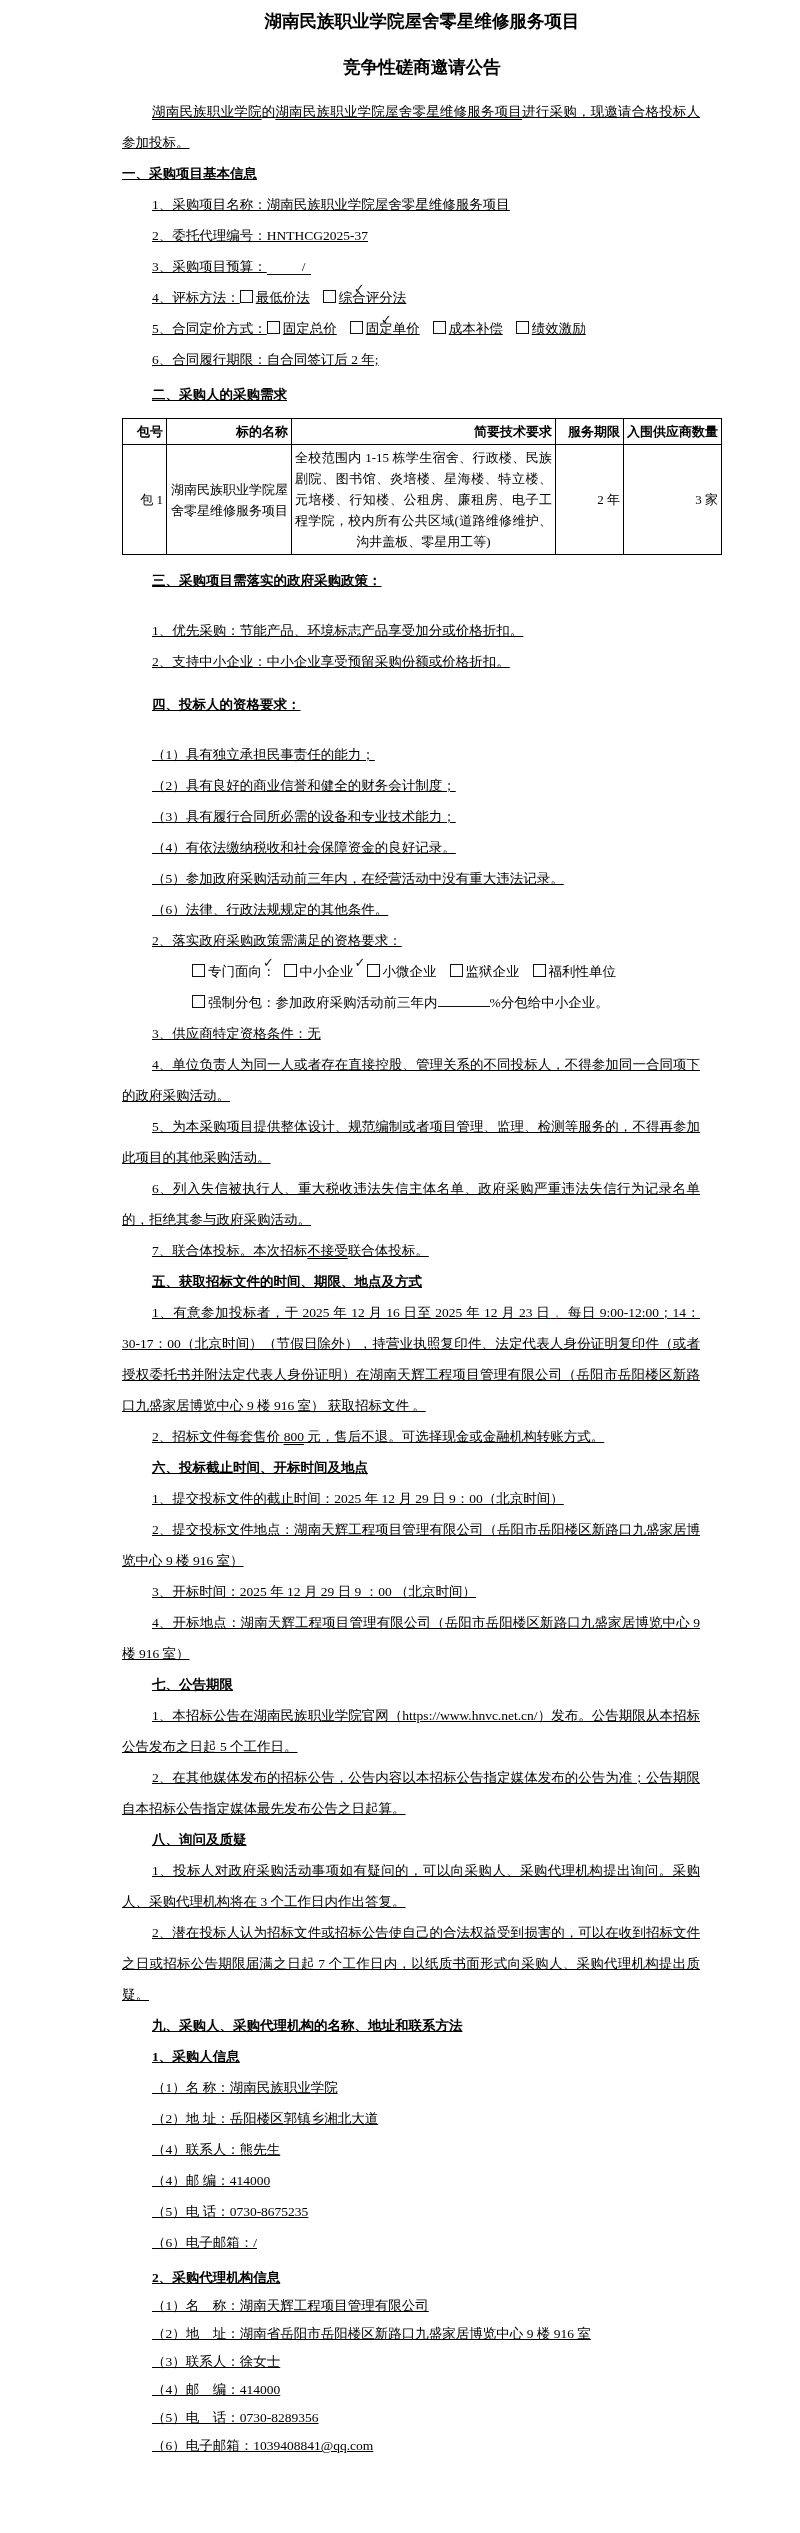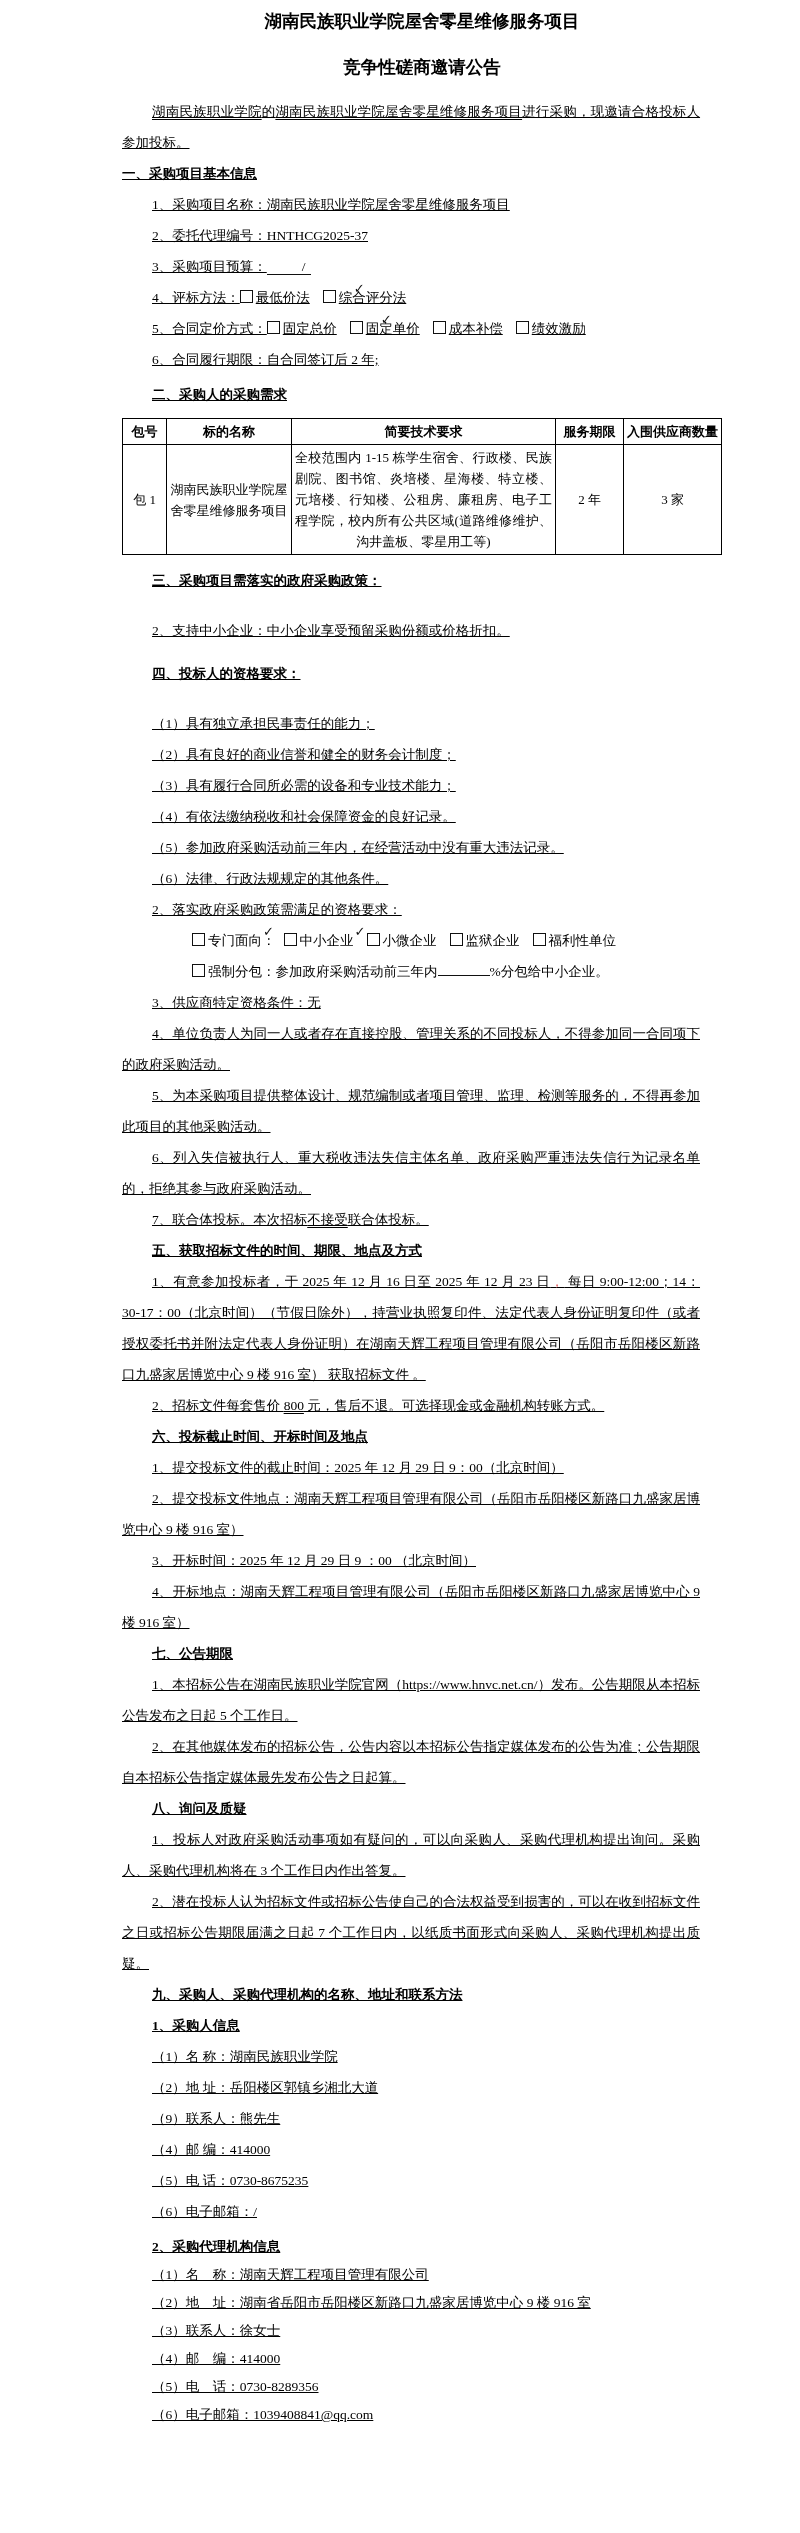--- a/index.html
+++ b/index.html
@@ -29,7 +29,7 @@
   .cb.on::after{content:"\2713";position:absolute;left:0px;top:-9px;font-size:13px;font-weight:bold;color:#111;font-family:"DejaVu Sans",sans-serif;line-height:13px;}
   .cbgroup{margin-right:13px;white-space:nowrap;}
   table{border-collapse:collapse;table-layout:fixed;width:600px;margin:8px 0 10px 0;}
-  td,th{border:1px solid #000;padding:2px 3px;font-size:13px;line-height:21px;vertical-align:middle;text-align:center;font-weight:normal;}
+  td,th{border:1px solid #000;padding:2px 3px;font-size:13px;line-height:21px;vertical-align:middle;text-align:right;font-weight:normal;}
   th{font-weight:bold;}
   td.tech{text-align:justify;text-align-last:center;}
   .tight{line-height:28px;}

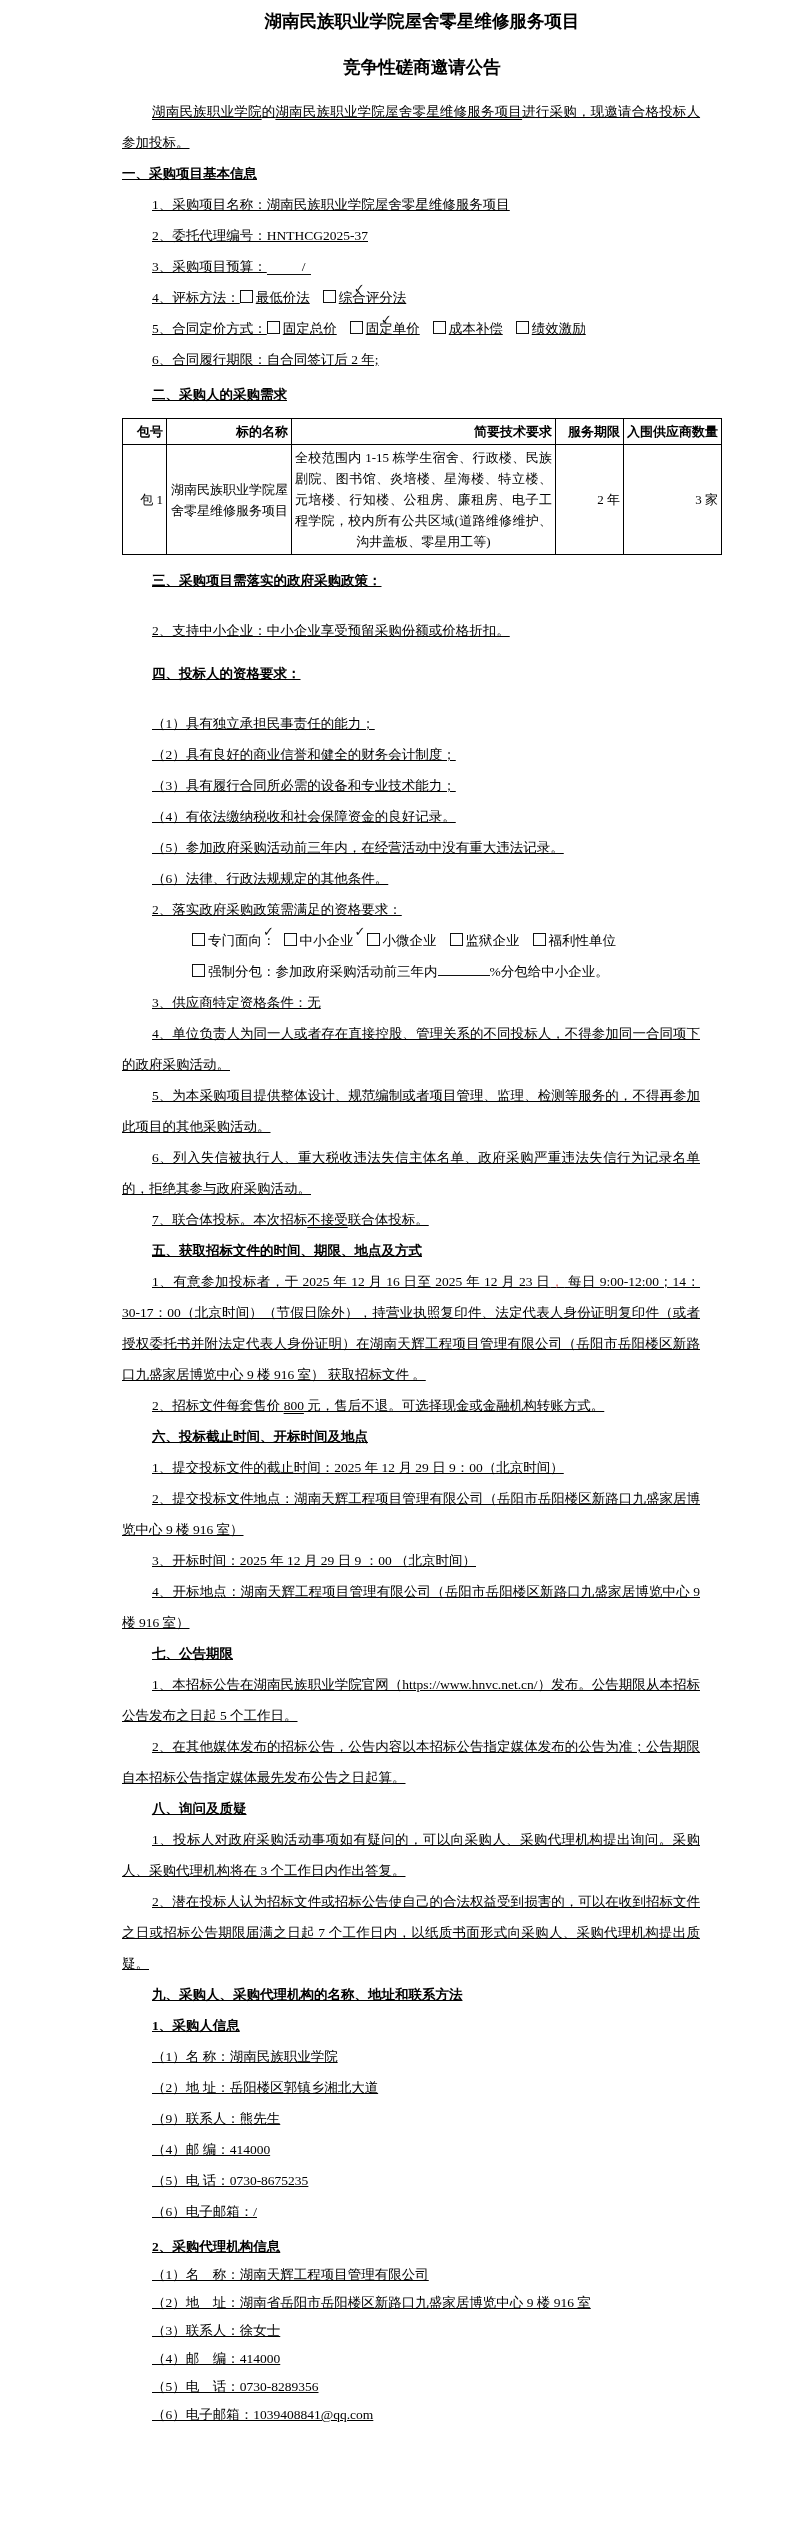--- a/index.html
+++ b/index.html
@@ -81,6 +81,7 @@
     </table>
 
   <p class="h ind gap-after">三、采购项目需落实的政府采购政策：</p>
+  <p class="ind">1、优先采购：节能产品、环境标志产品享受加分或价格折扣。</p>
   <p class="ind">2、支持中小企业：中小企业享受预留采购份额或价格折扣。</p>
 
   <p class="h ind gap-after" style="margin-top:12px">四、投标人的资格要求：</p>

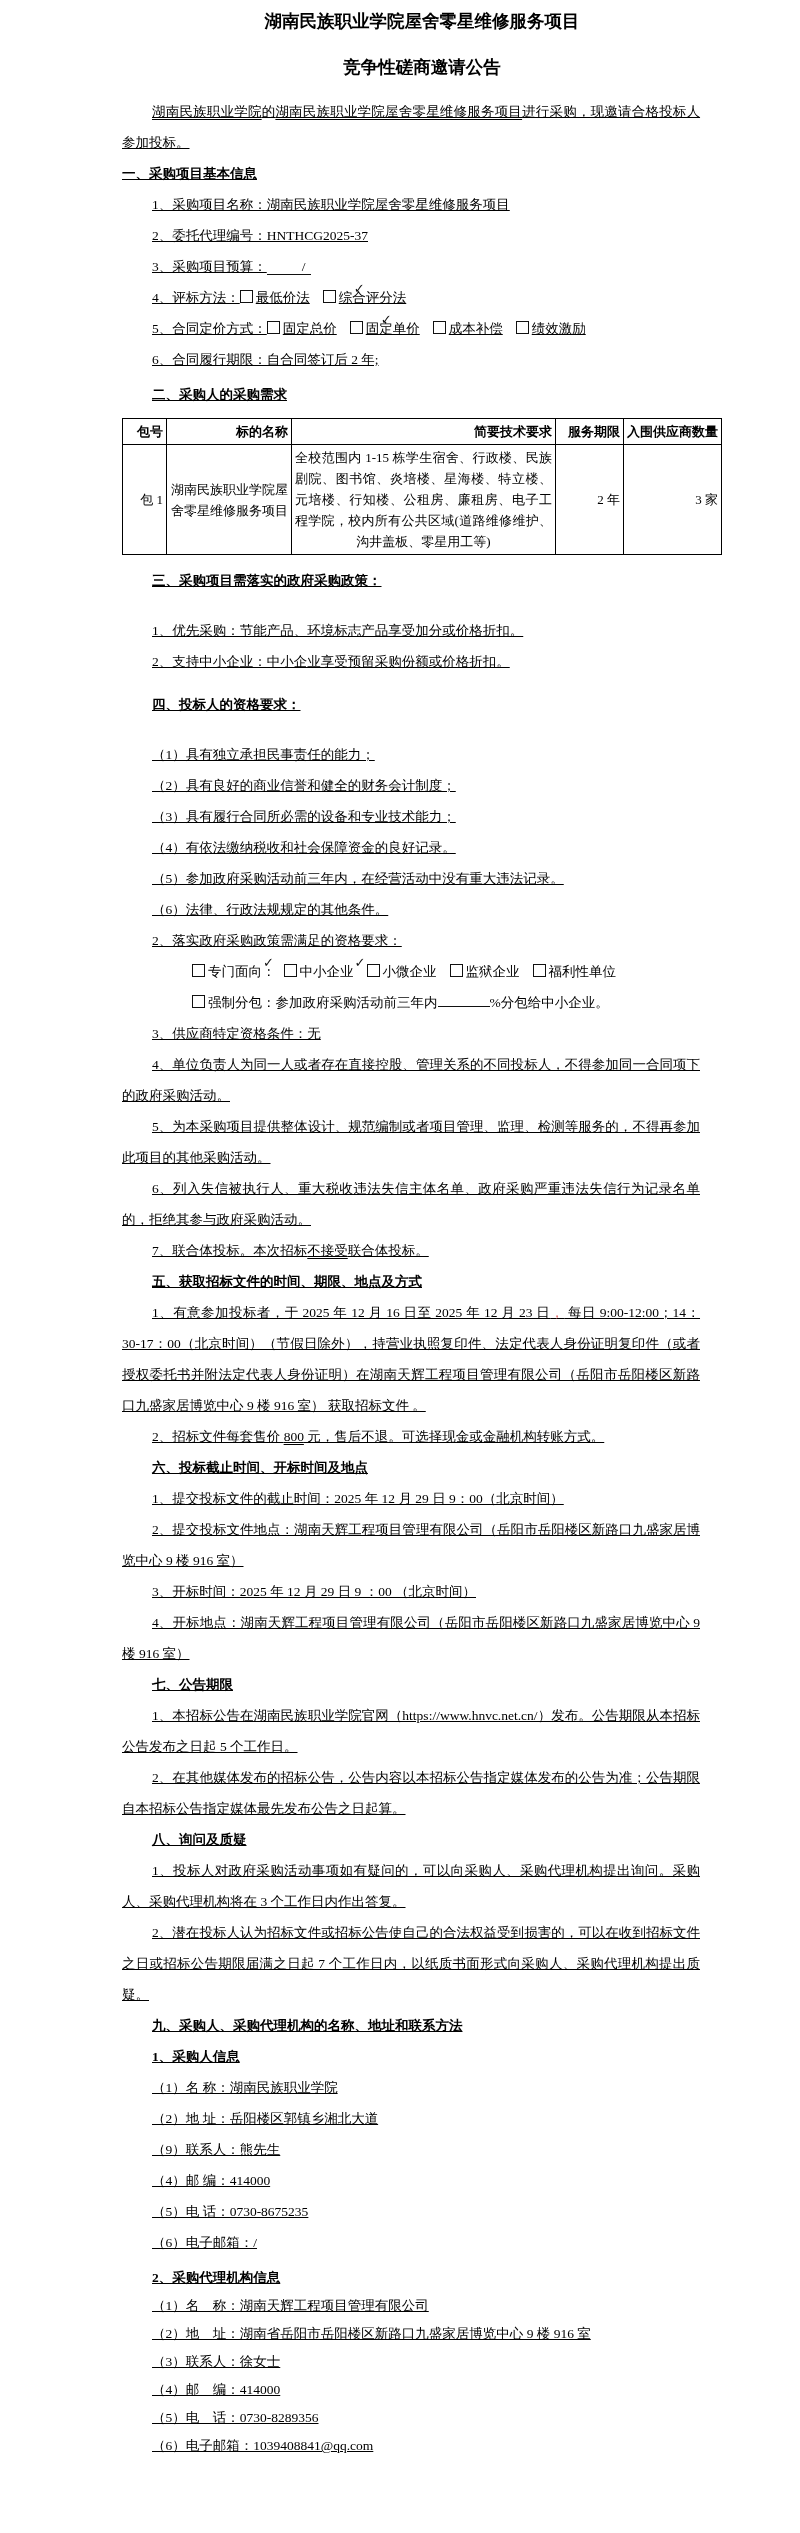--- a/index.html
+++ b/index.html
@@ -122,7 +122,7 @@
   <p class="h ind">1、采购人信息</p>
   <p class="ind">（1）名 称：湖南民族职业学院</p>
   <p class="ind">（2）地 址：岳阳楼区郭镇乡湘北大道</p>
-  <p class="ind">（9）联系人：熊先生</p>
+  <p class="ind">（4）联系人：熊先生</p>
   <p class="ind">（4）邮 编：414000</p>
   <p class="ind">（5）电 话：0730-8675235</p>
   <p class="ind">（6）电子邮箱：/</p>

